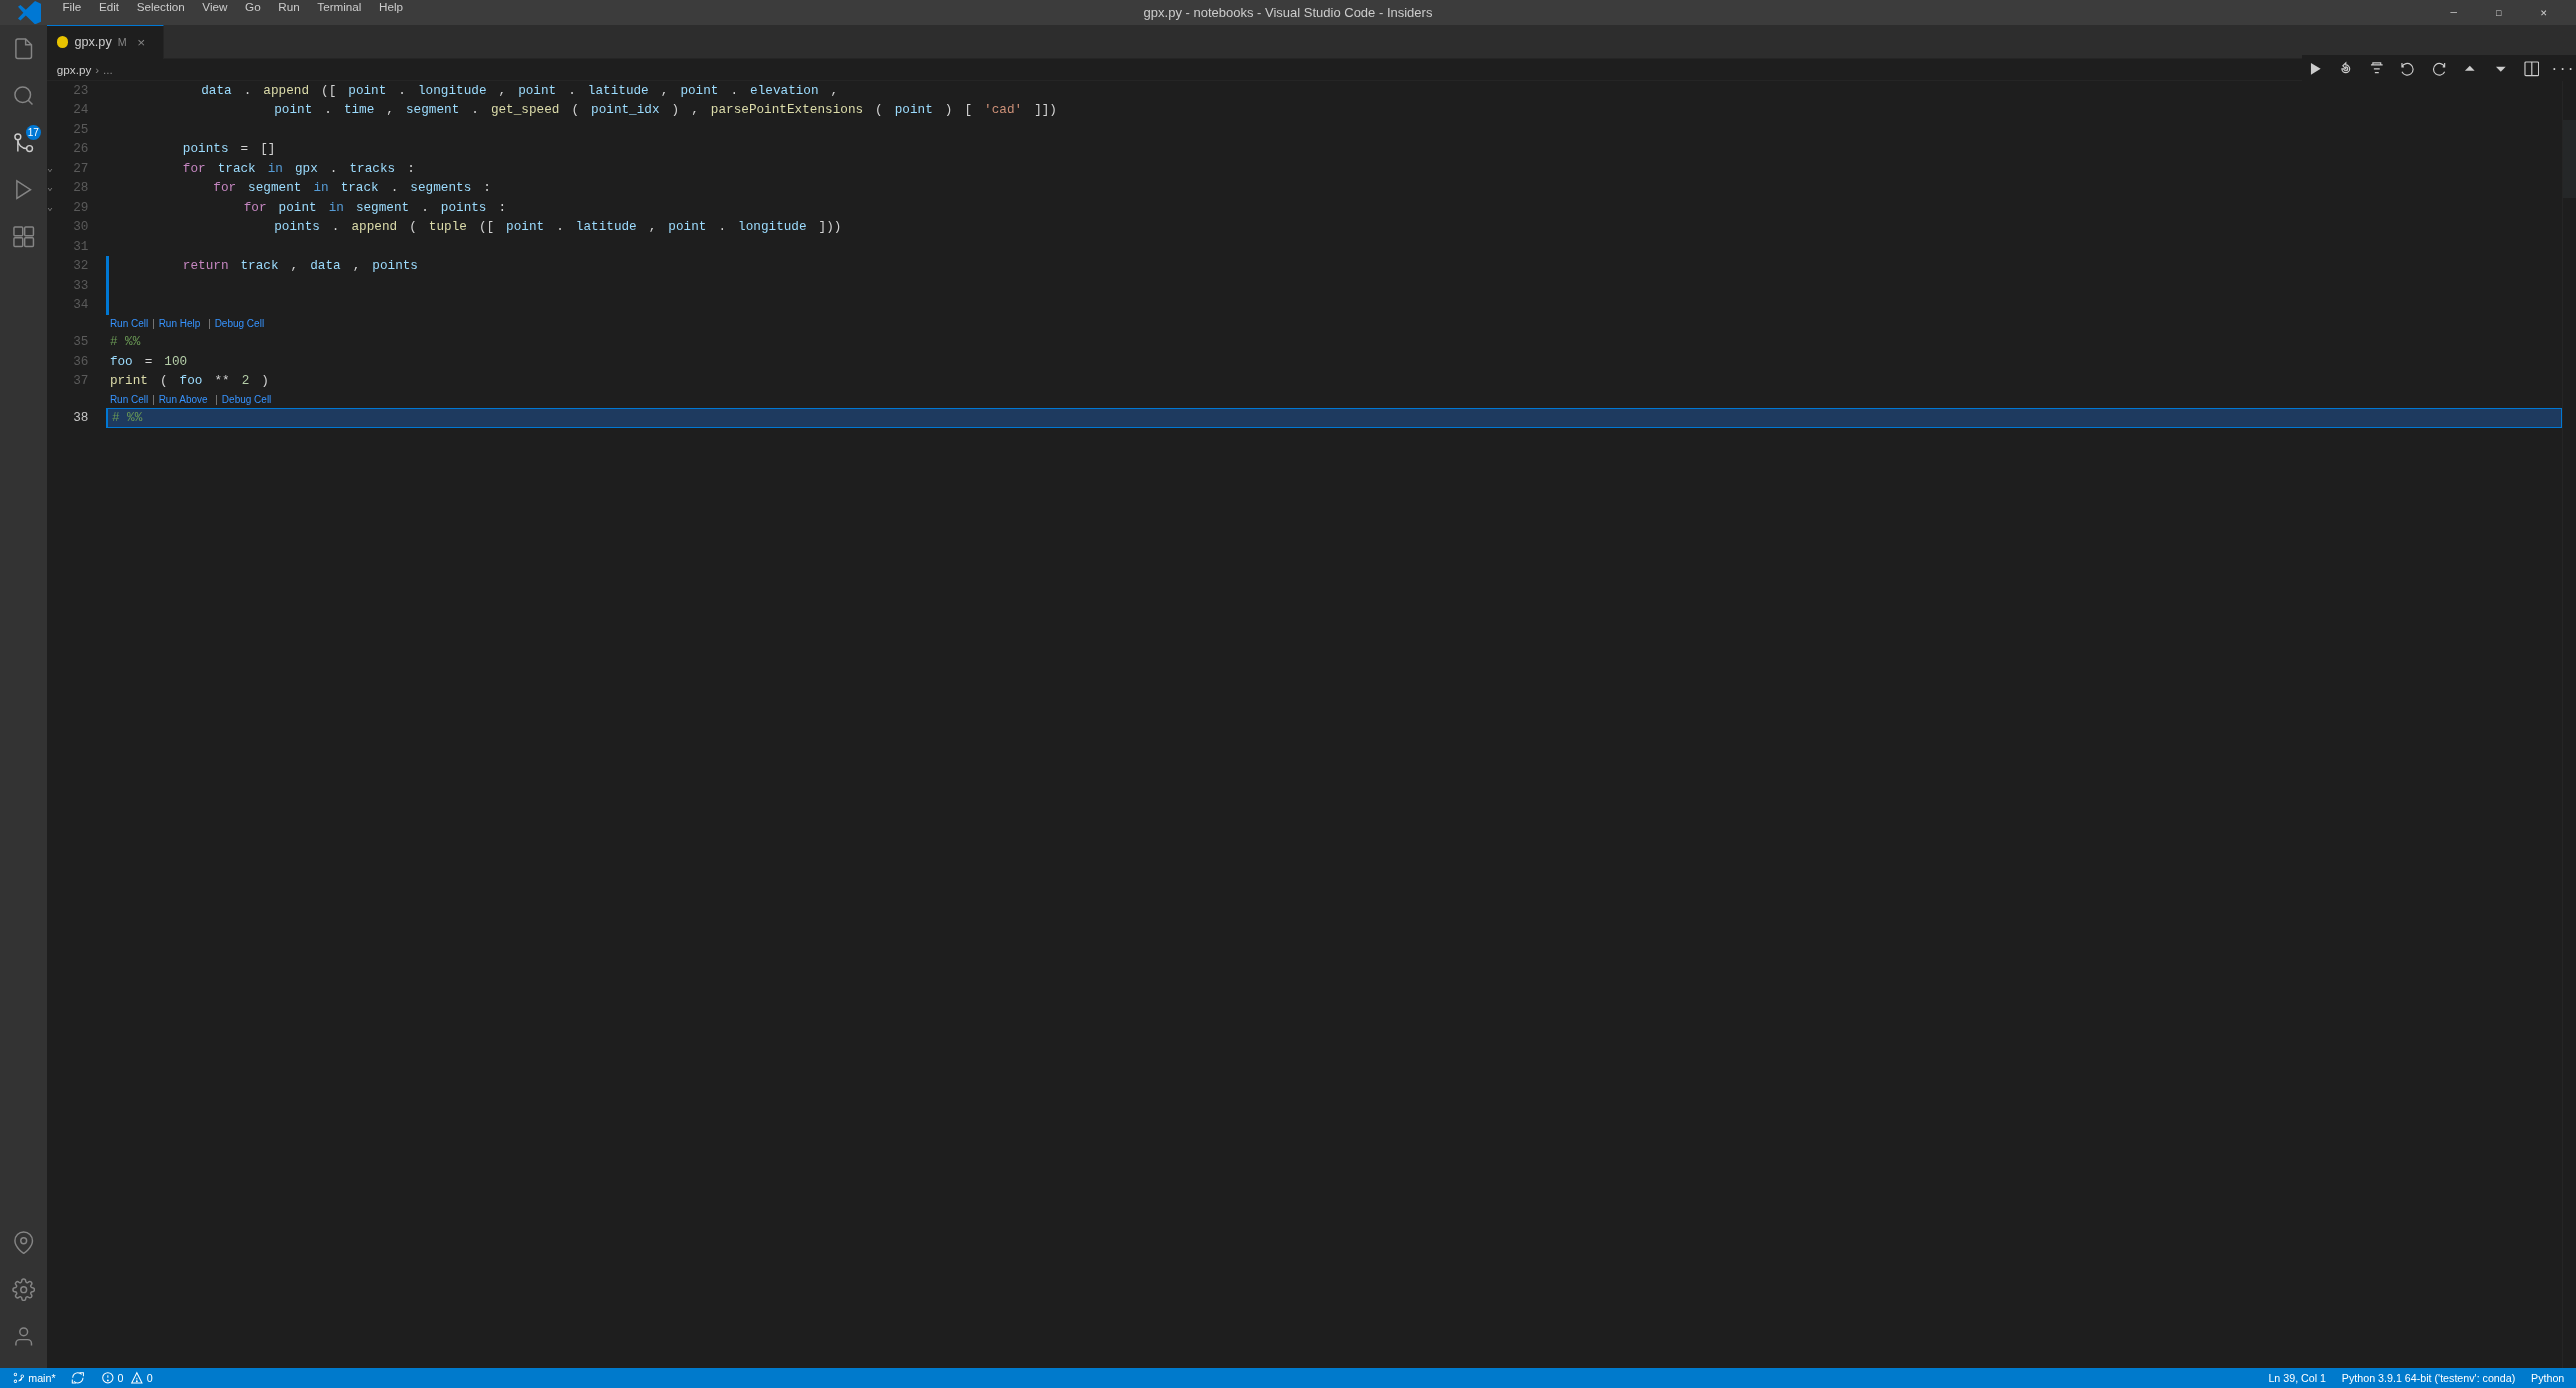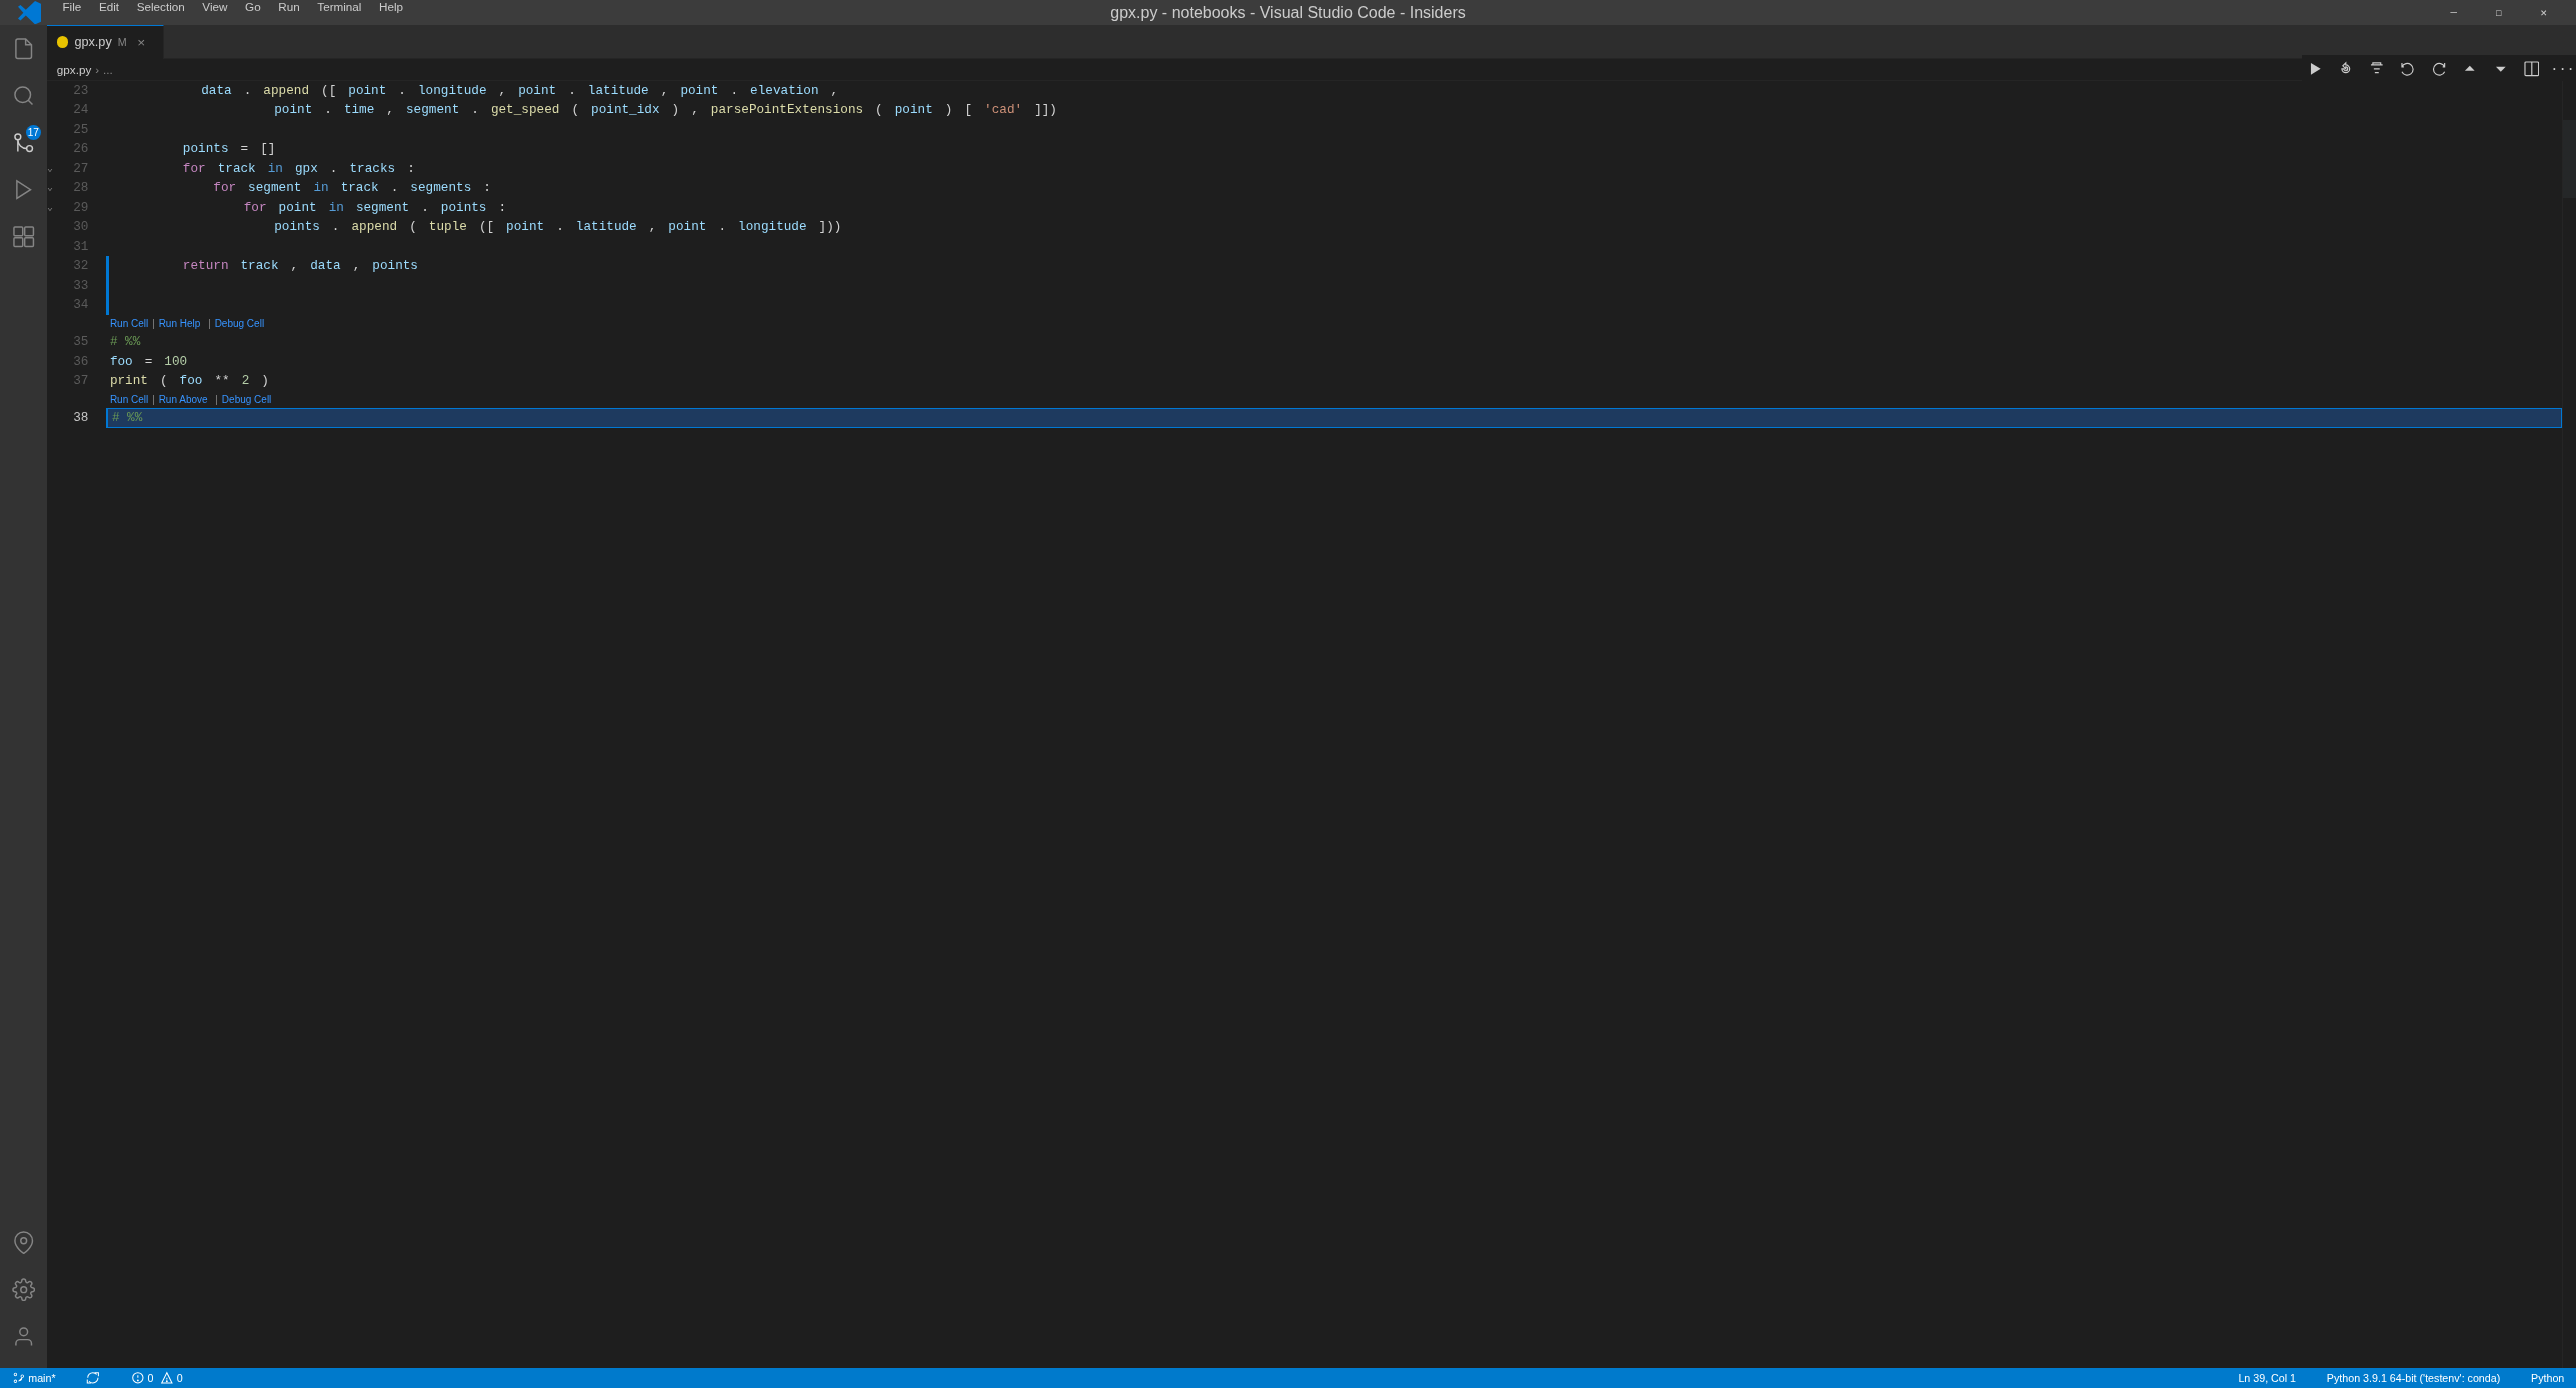--- a/index.html
+++ b/index.html
@@ -27,7 +27,7 @@
     }
     #titlebar .title {
       color: #cccccc;
-      font-size: 16px;
+      font-size: 13px;
       font-family: 'Segoe UI', sans-serif;
       position: absolute;
       left: 50%;

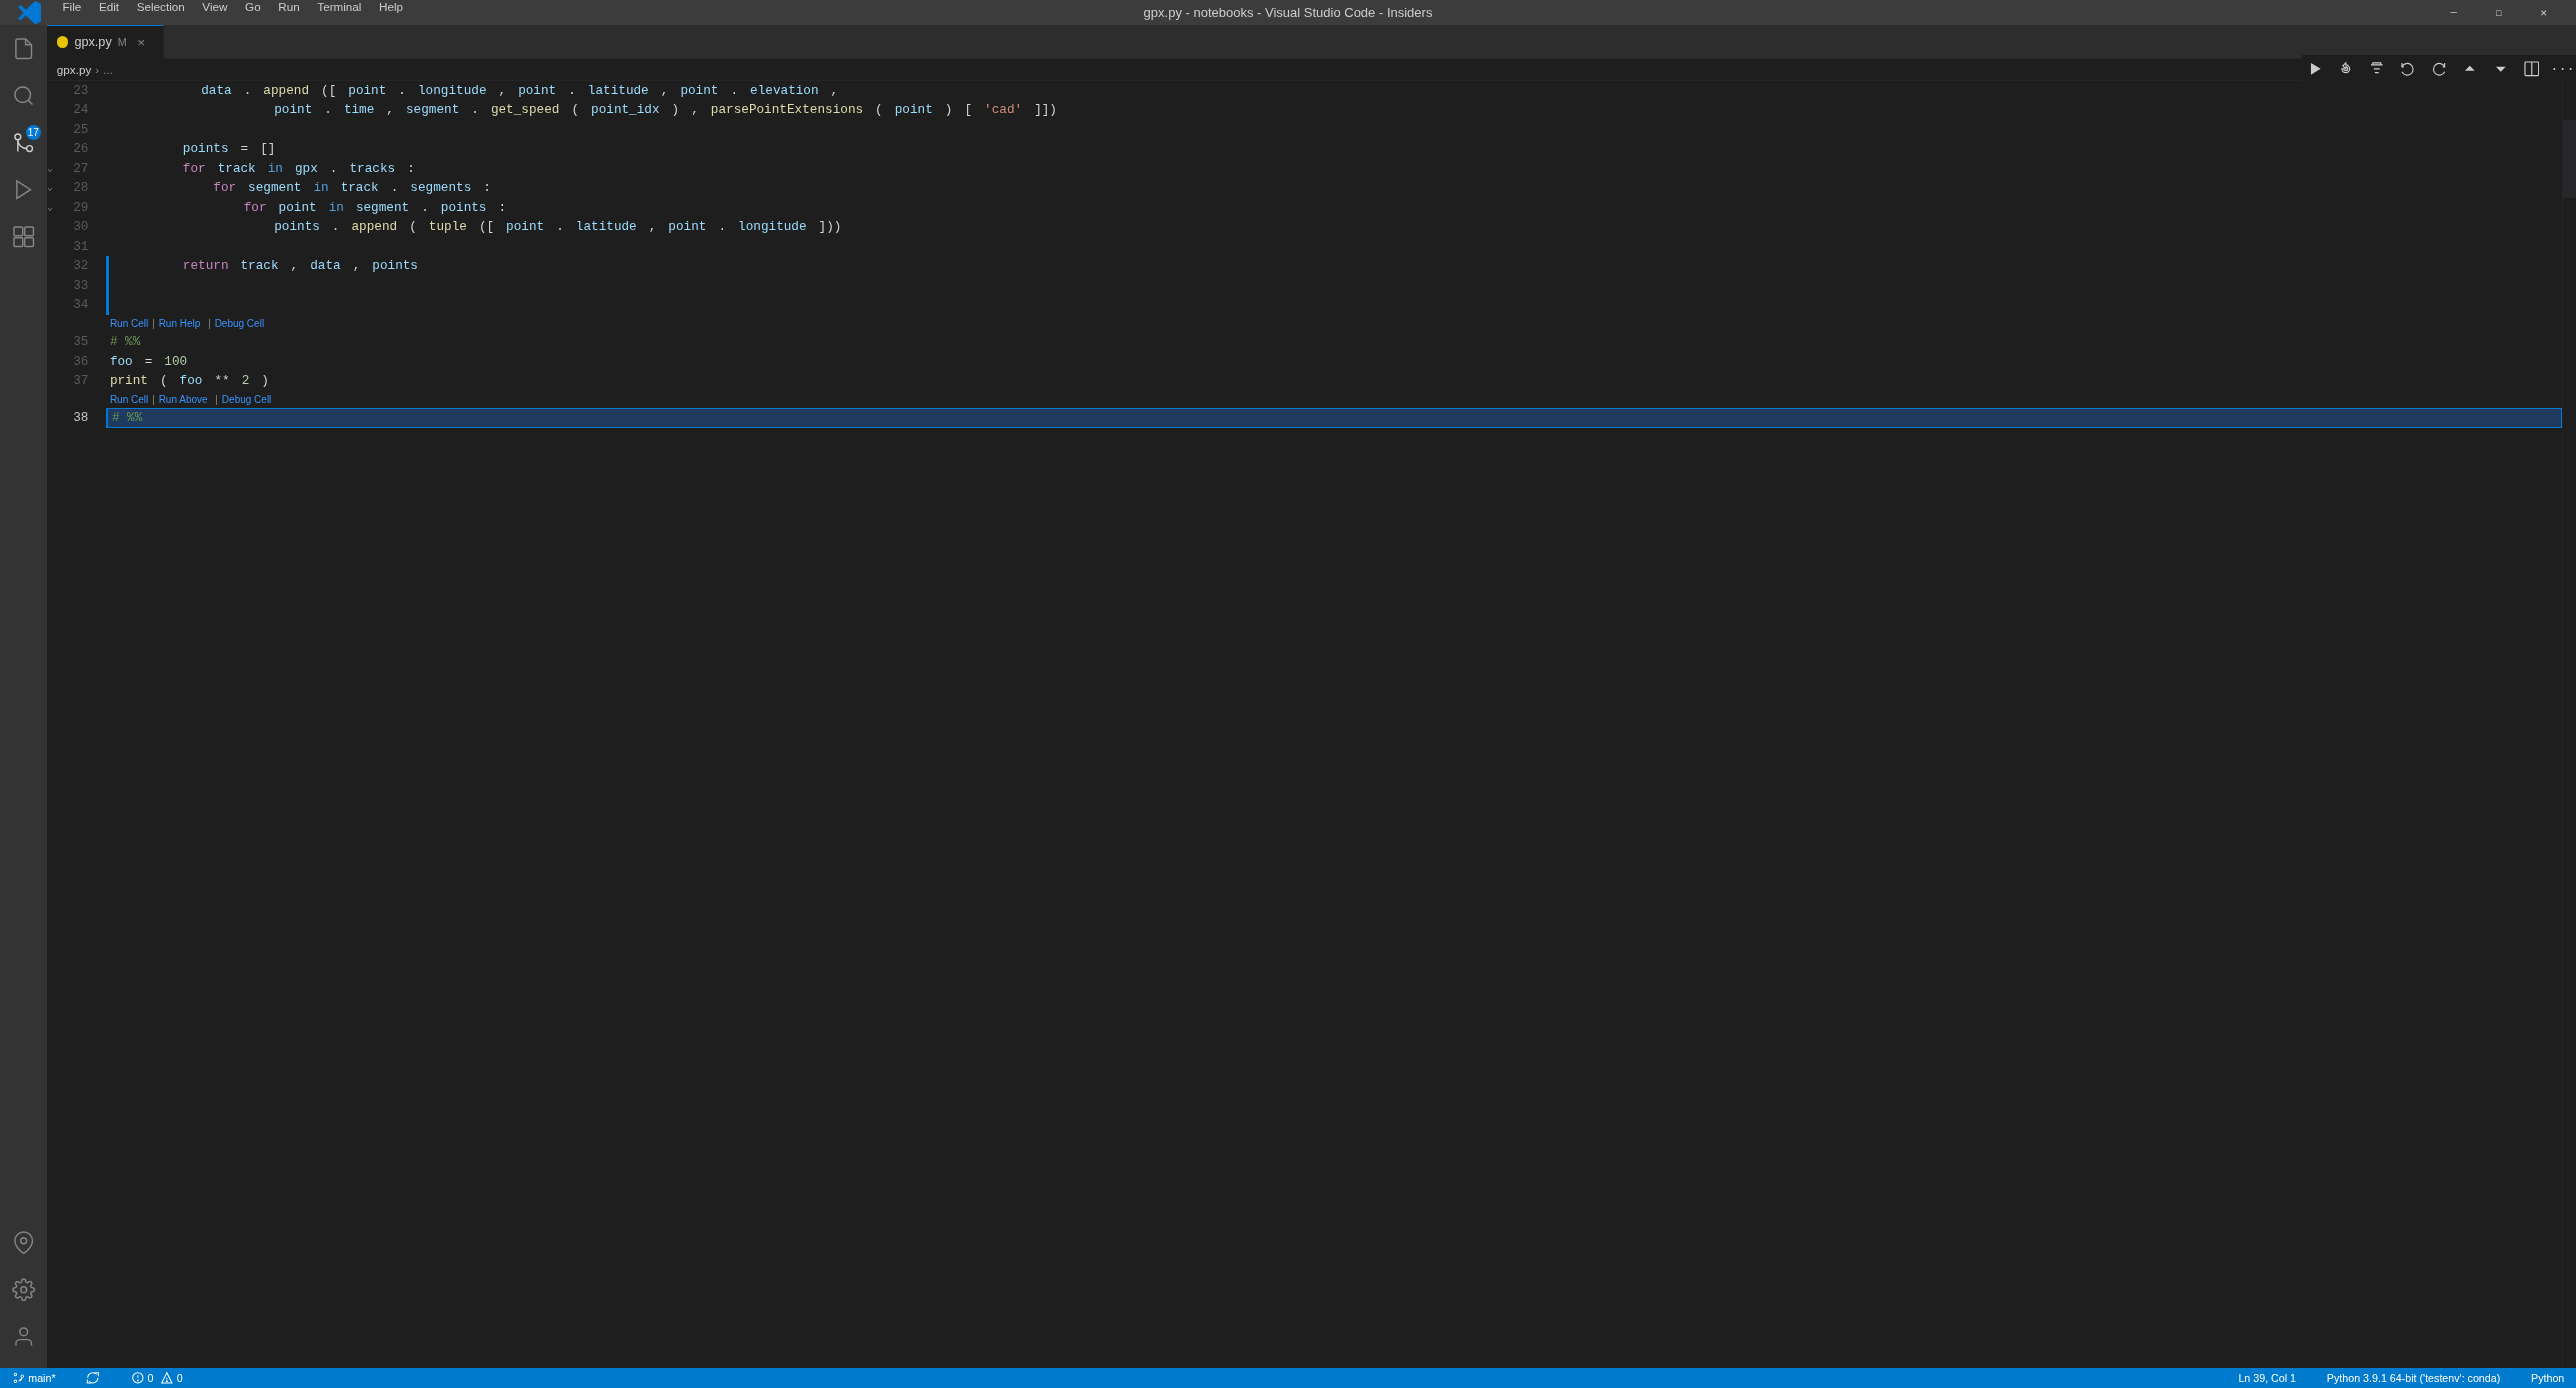--- a/index.html
+++ b/index.html
@@ -299,7 +299,7 @@
     .status-left, .status-right {
       display: flex;
       align-items: flex-end;
-      gap: 23px;
+      gap: 8px;
     }
     .status-item {
       display: flex;

